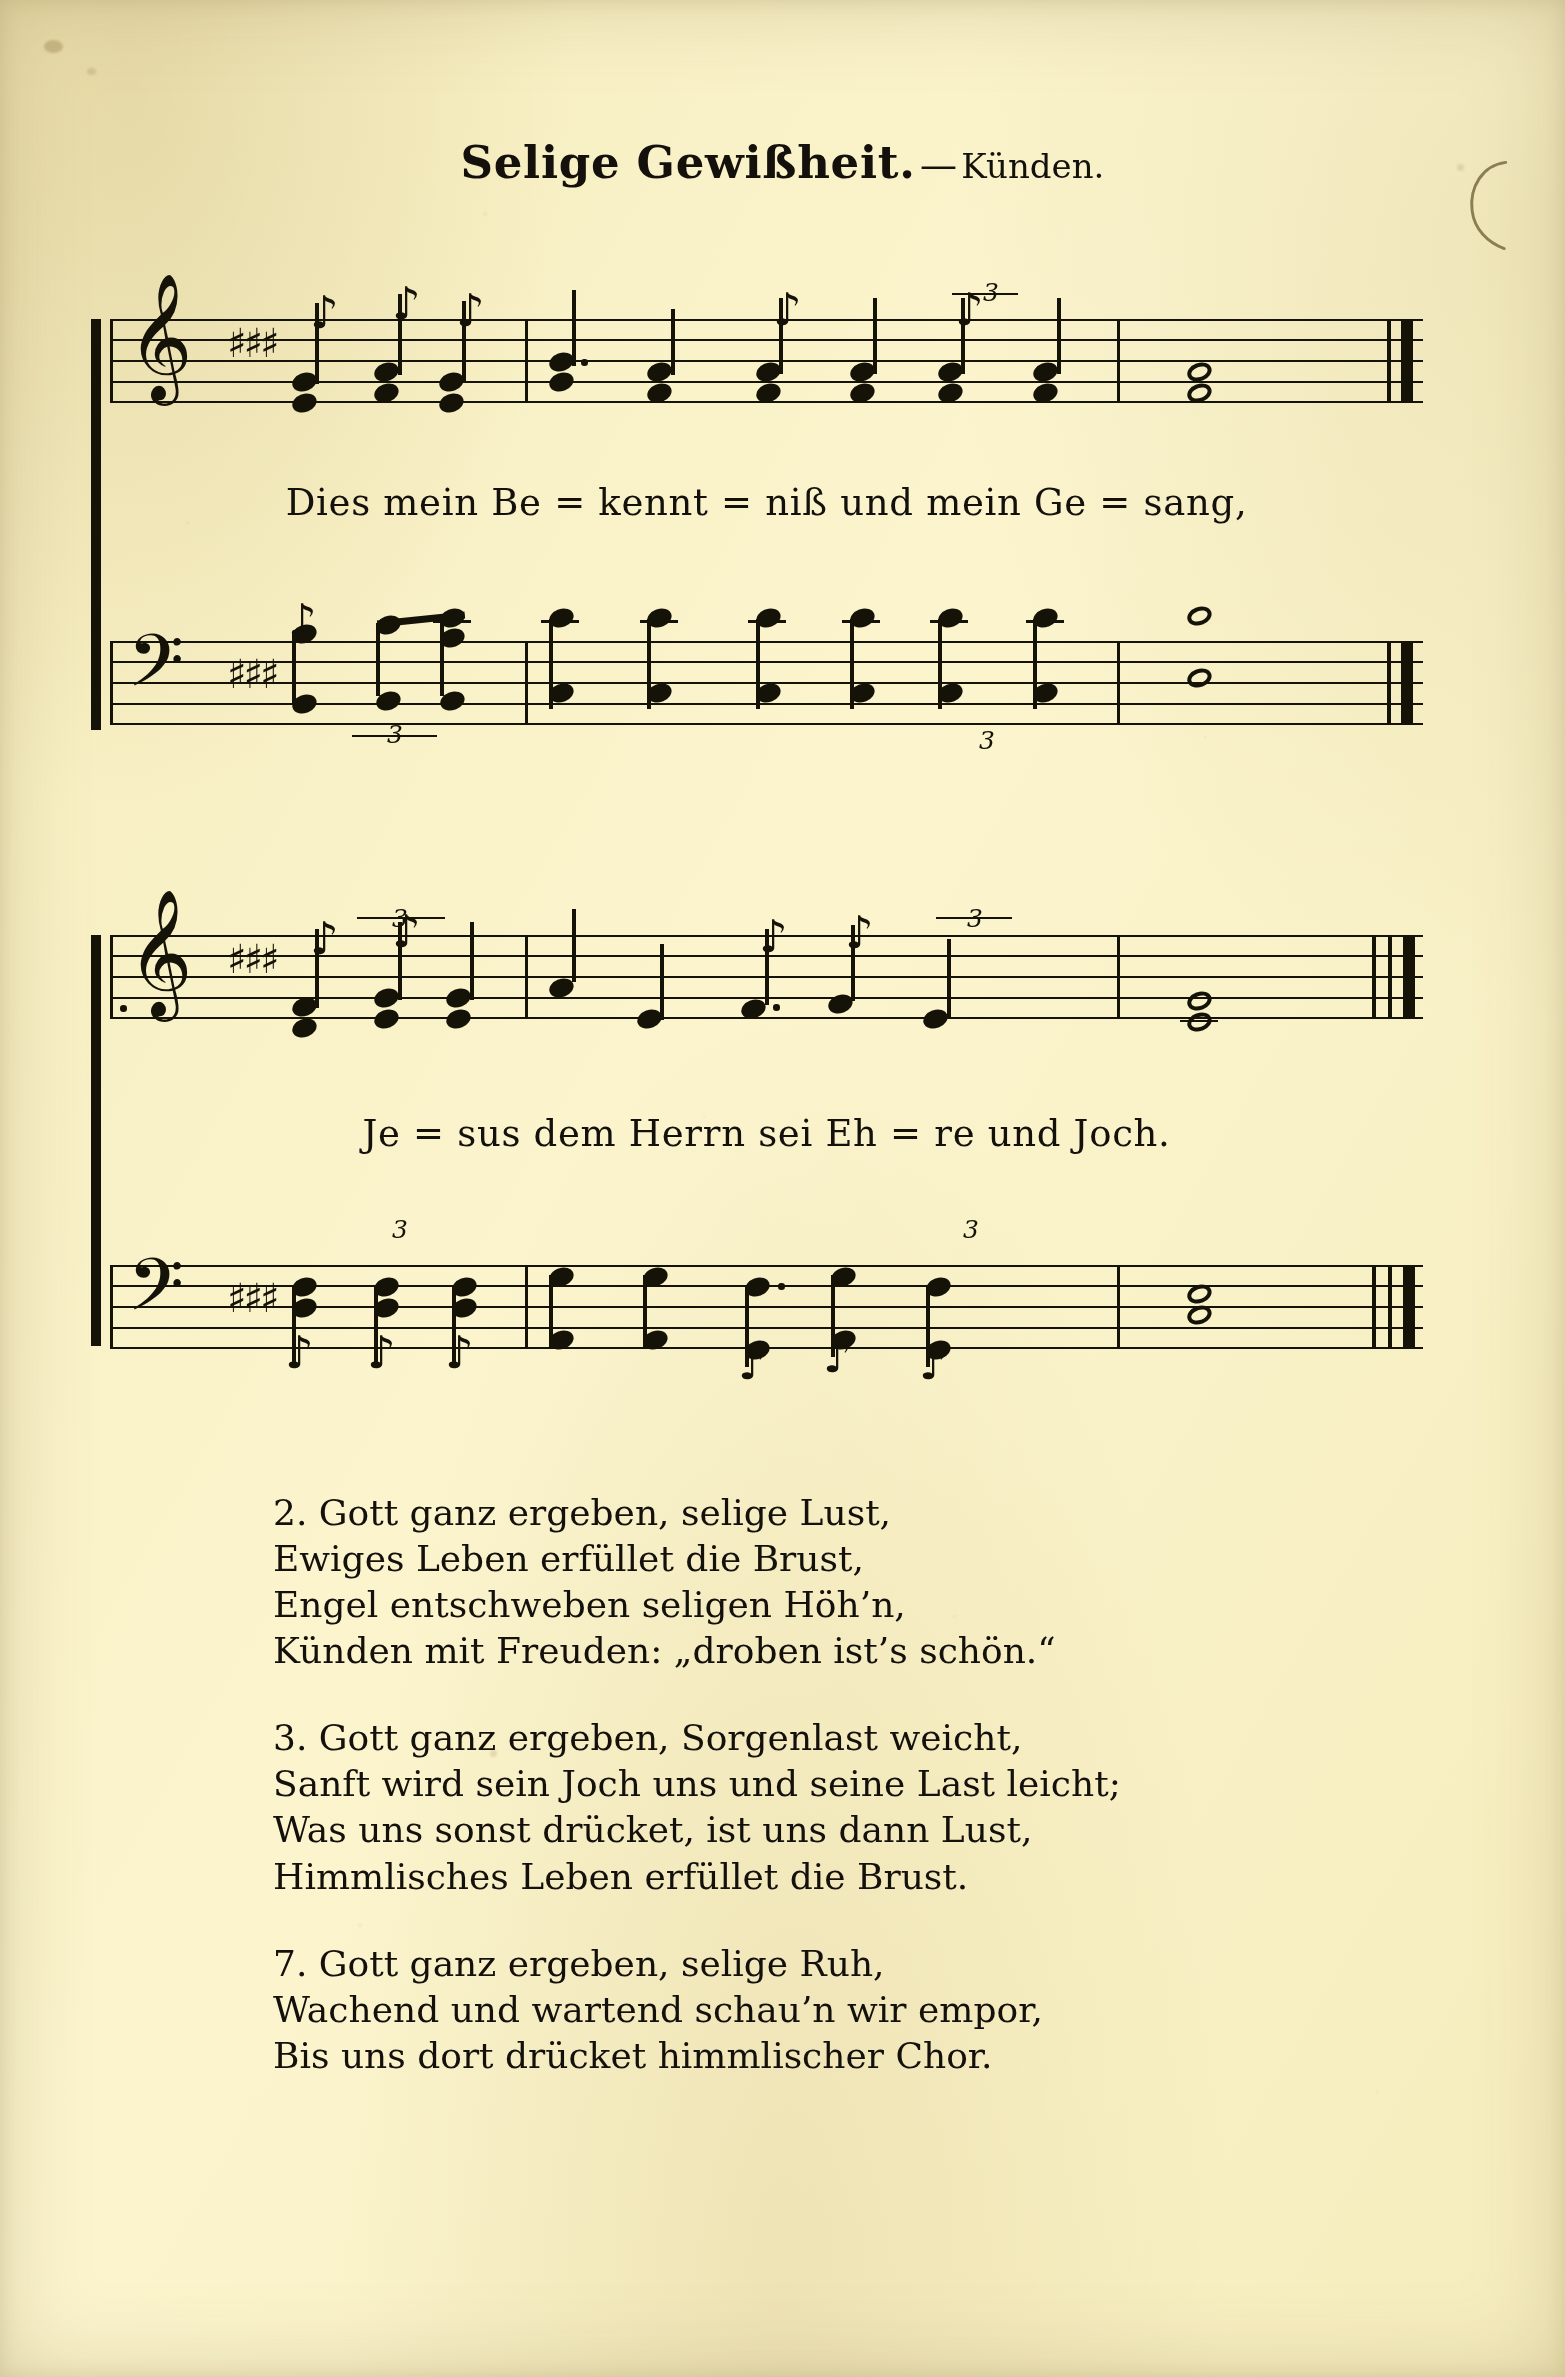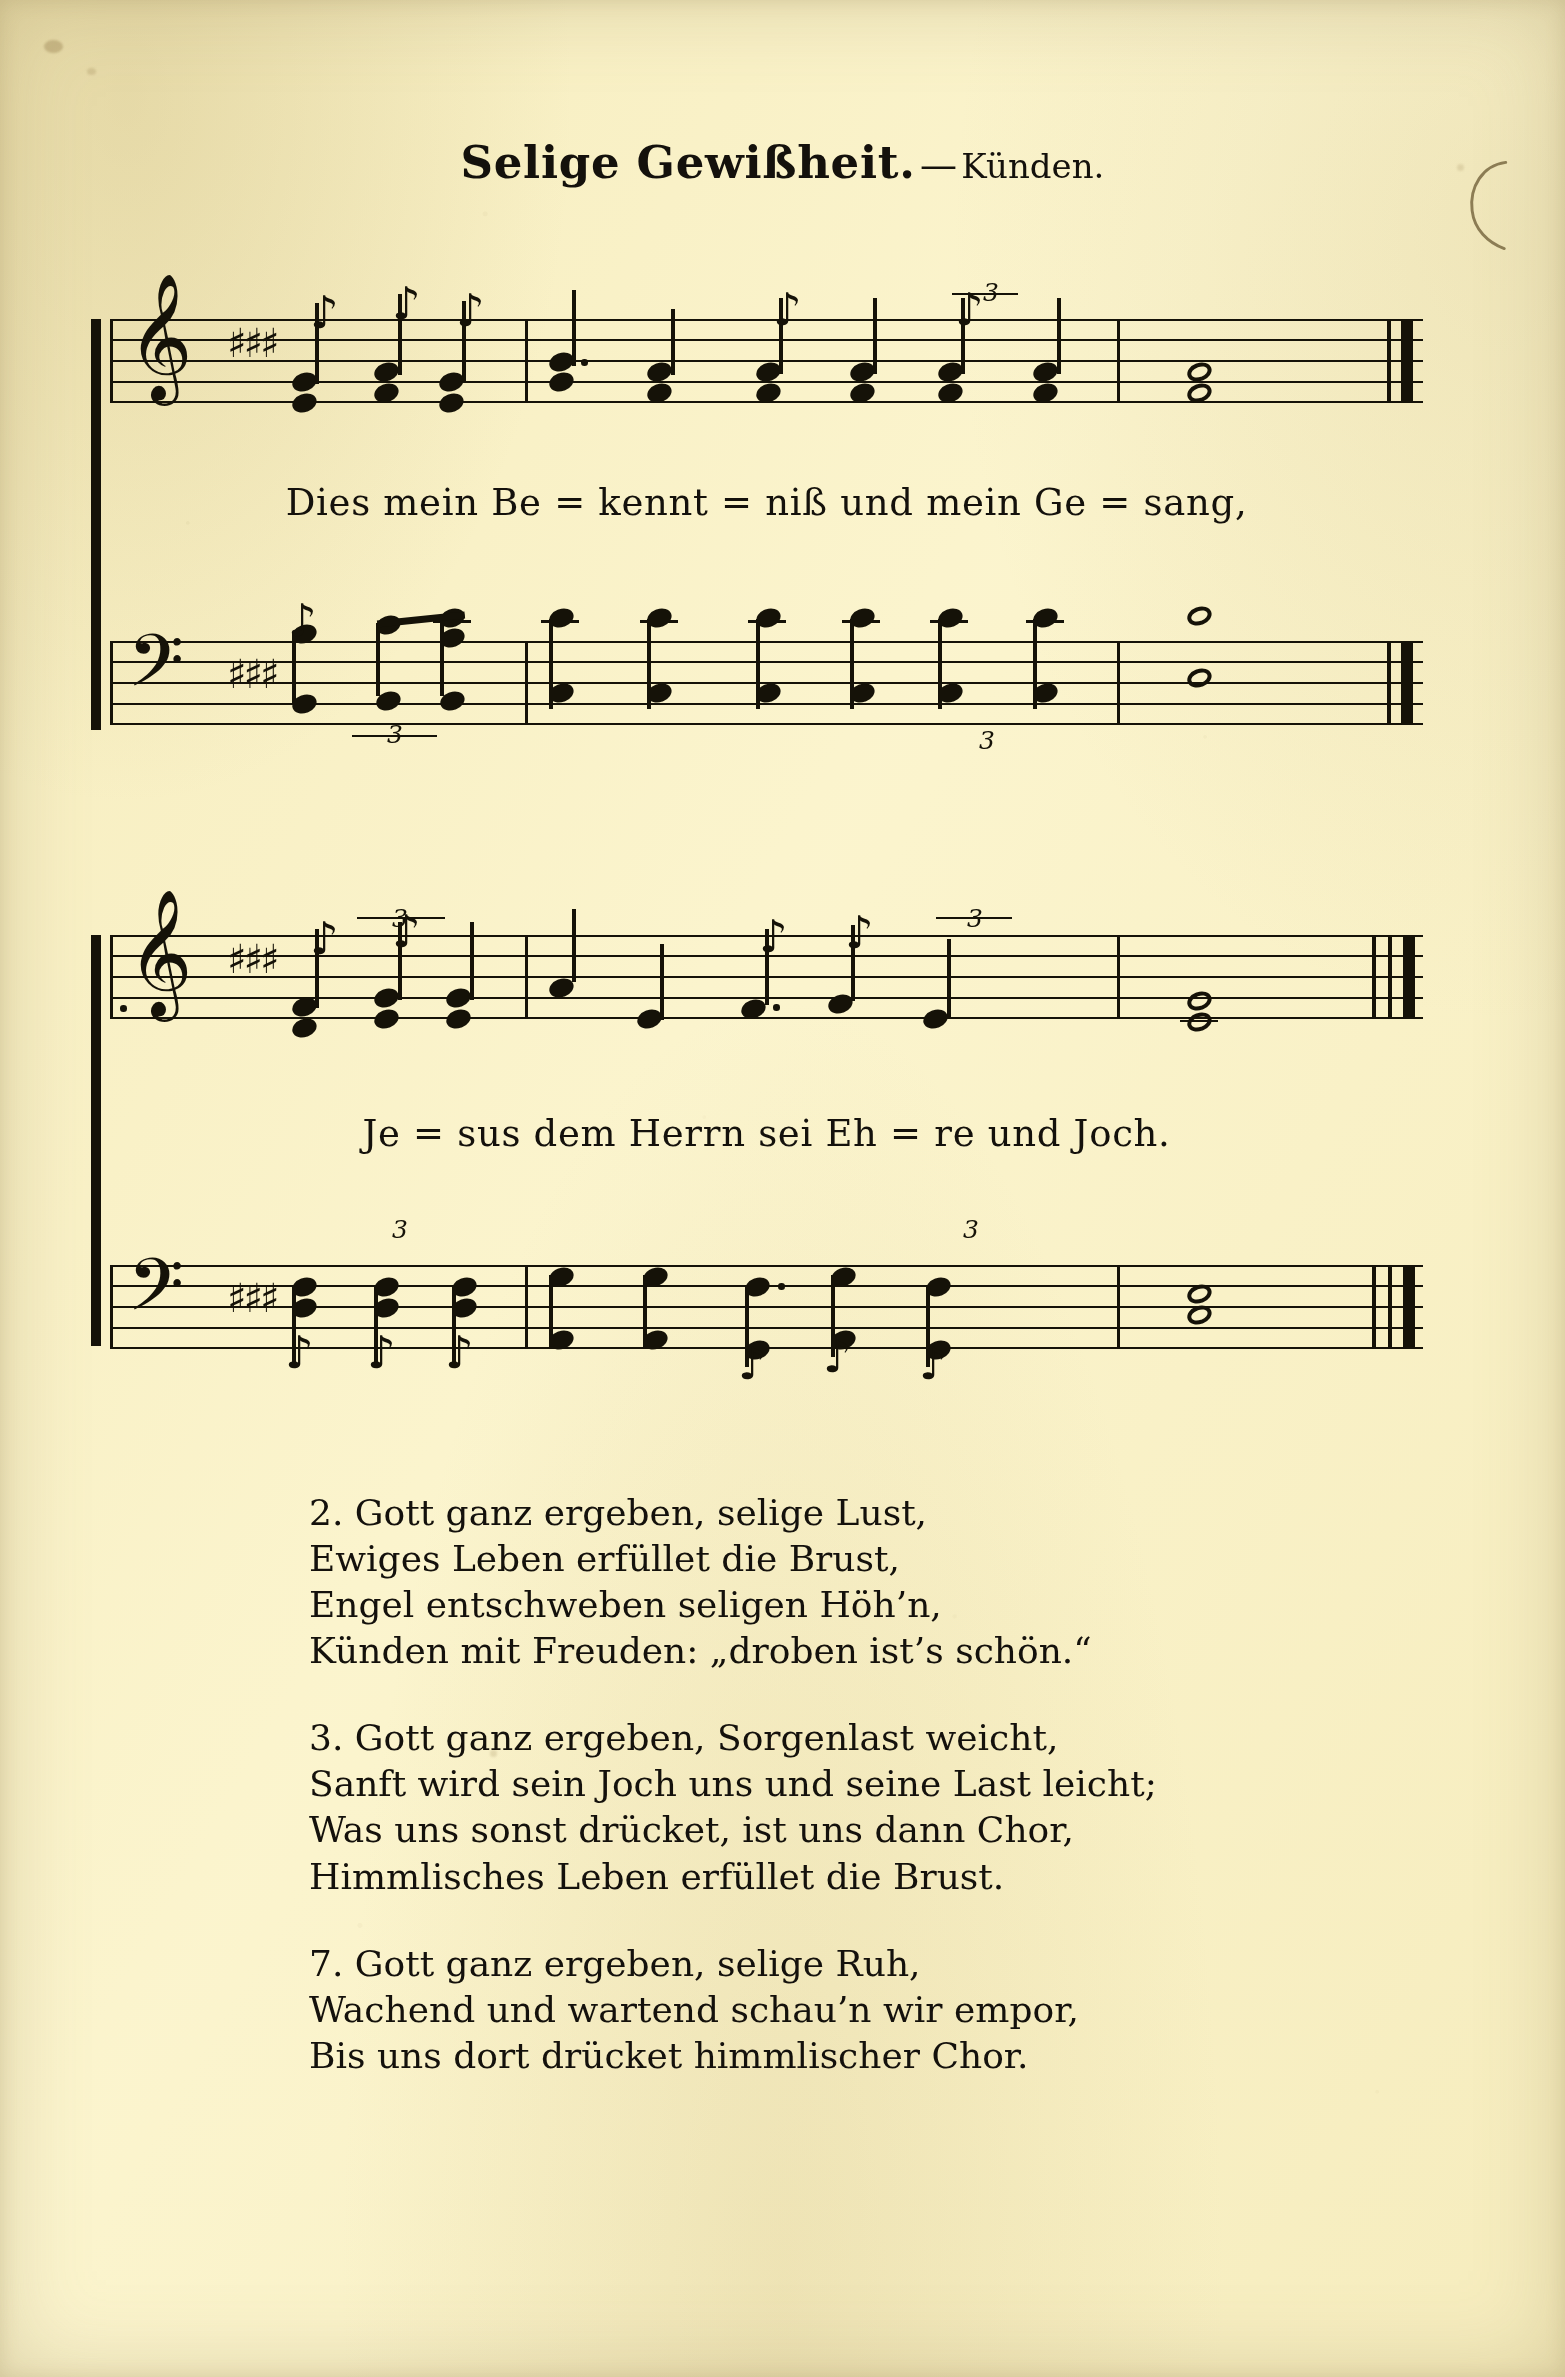--- a/index.html
+++ b/index.html
@@ -228,7 +228,6 @@
     line-height: 1.28;
     color: #14110c;
     white-space: nowrap;
-    margin-left: 36px;
   }
 </style>
 </head>

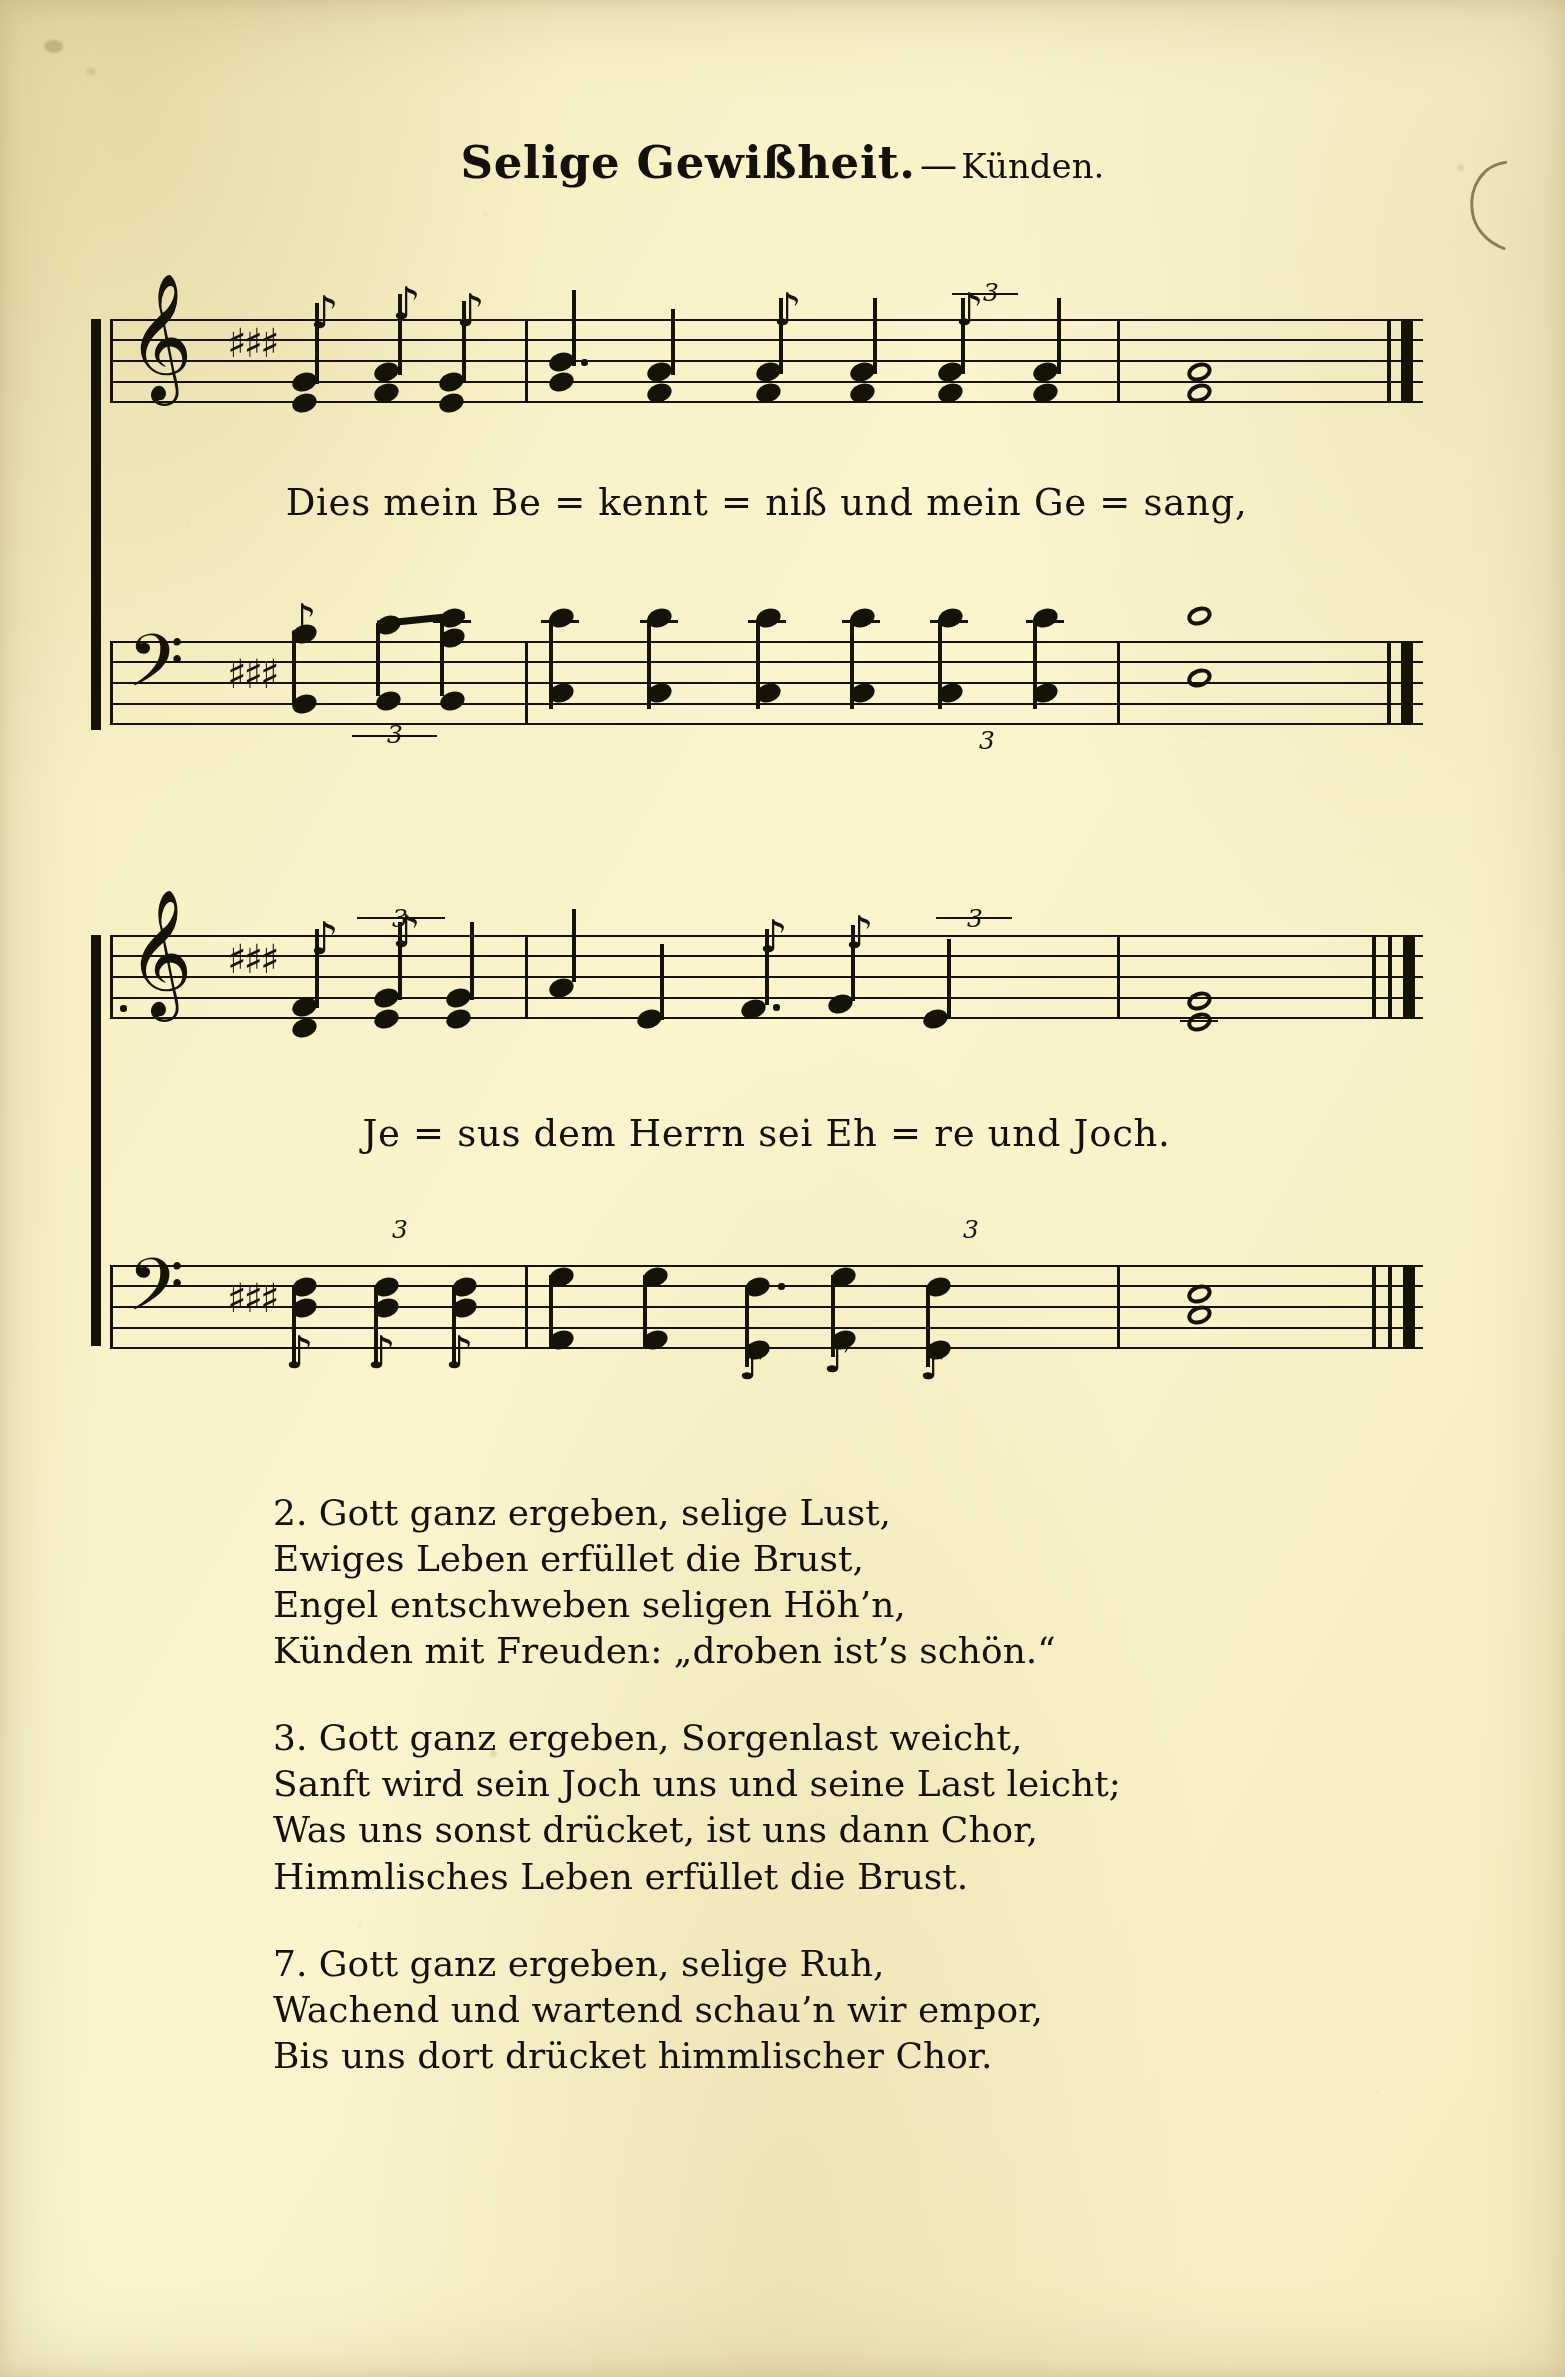--- a/index.html
+++ b/index.html
@@ -549,7 +549,7 @@
     <div class="verse">
       <div class="vline">3. Gott ganz ergeben, Sorgenlast weicht,</div>
       <div class="vline">Sanft wird sein Joch uns und seine Last leicht;</div>
-      <div class="vline">Was uns sonst drücket, ist uns dann Chor,</div>
+      <div class="vline">Was uns sonst drücket, ist uns dann Lust,</div>
       <div class="vline">Himmlisches Leben erfüllet die Brust.</div>
     </div>
 

